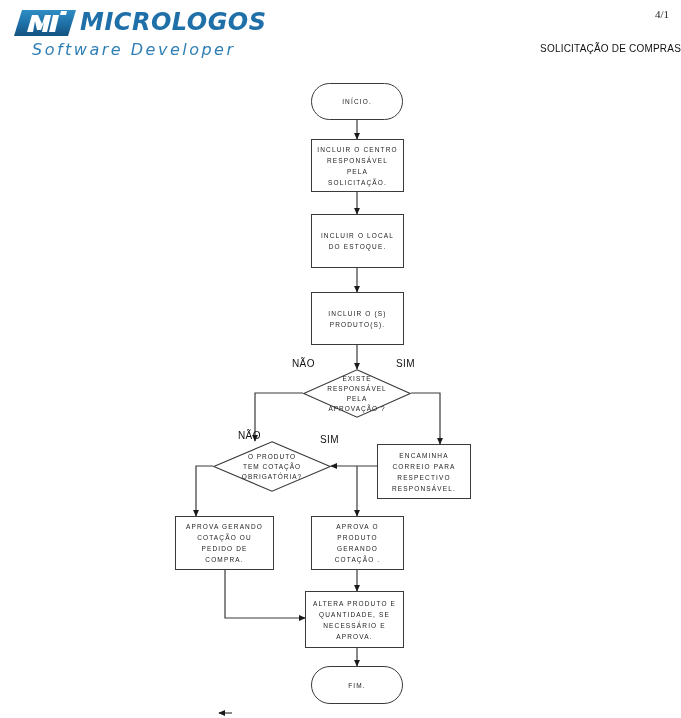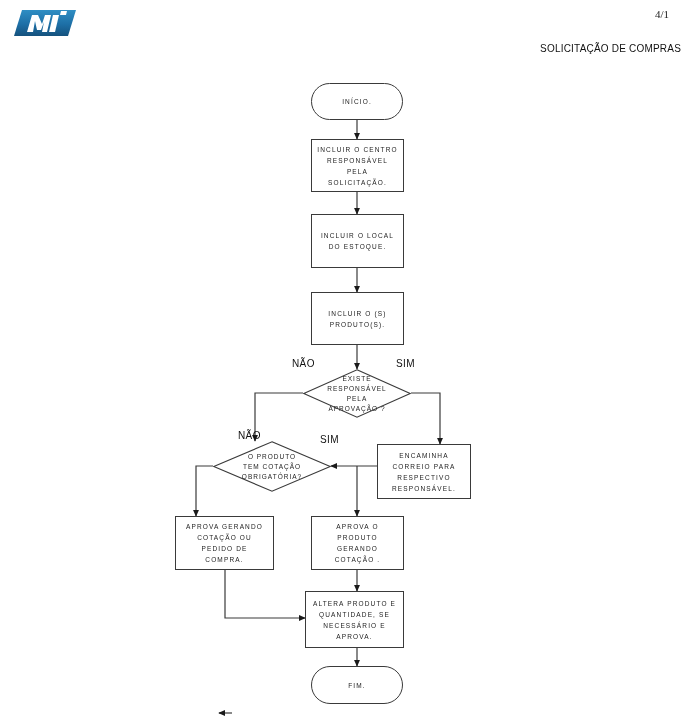--- a/index.html
+++ b/index.html
@@ -166,6 +166,7 @@
     <polygon points="39,7 45,7 41,24 35,24" fill="#ffffff"></polygon>
     <polygon points="47,3 53,3 52,7 46,7" fill="#ffffff"></polygon>
   </svg>
+  <div id="logo-wordmark">MICROLOGOS</div>
 </div>
 
 <div id="page-indicator">4/1</div>

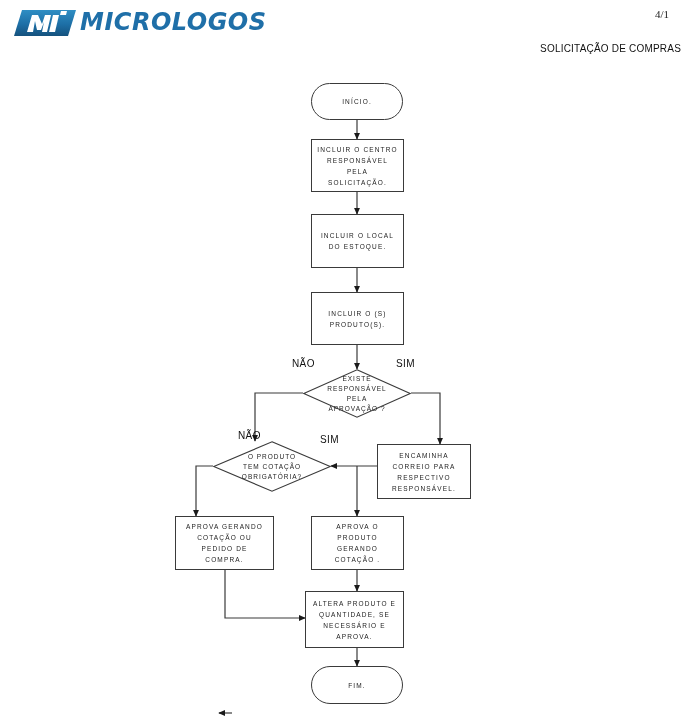--- a/index.html
+++ b/index.html
@@ -167,6 +167,7 @@
     <polygon points="47,3 53,3 52,7 46,7" fill="#ffffff"></polygon>
   </svg>
   <div id="logo-wordmark">MICROLOGOS</div>
+  <div id="logo-tagline">Software Developer</div>
 </div>
 
 <div id="page-indicator">4/1</div>

